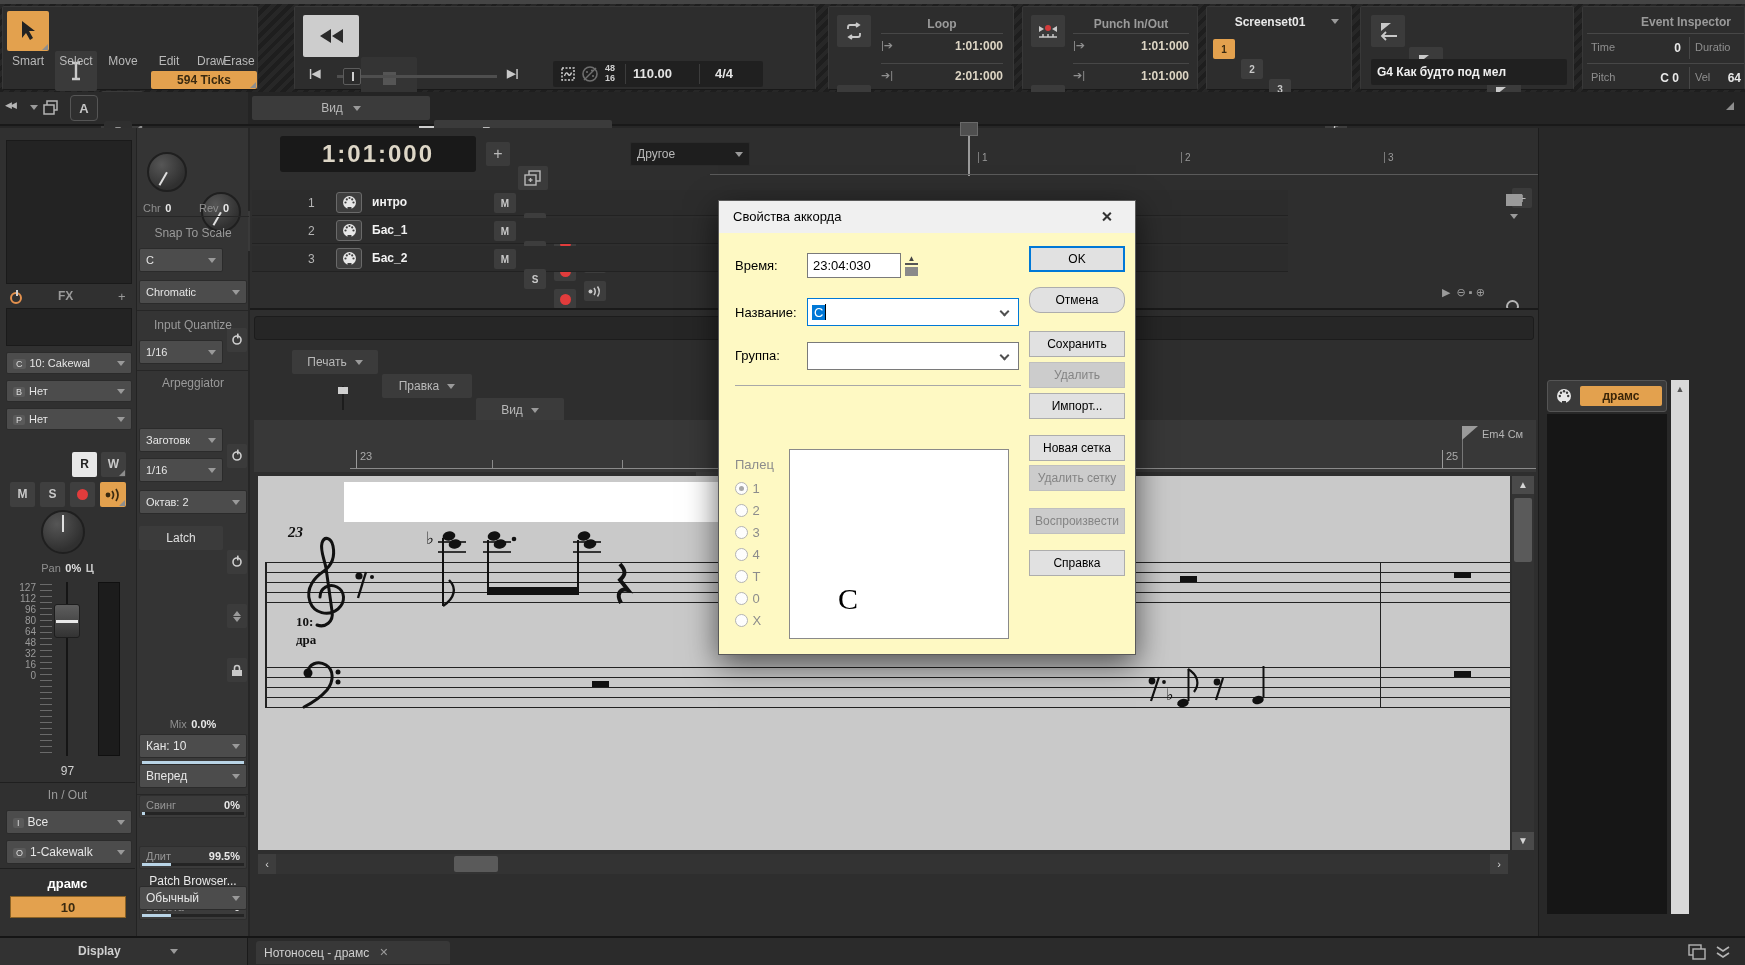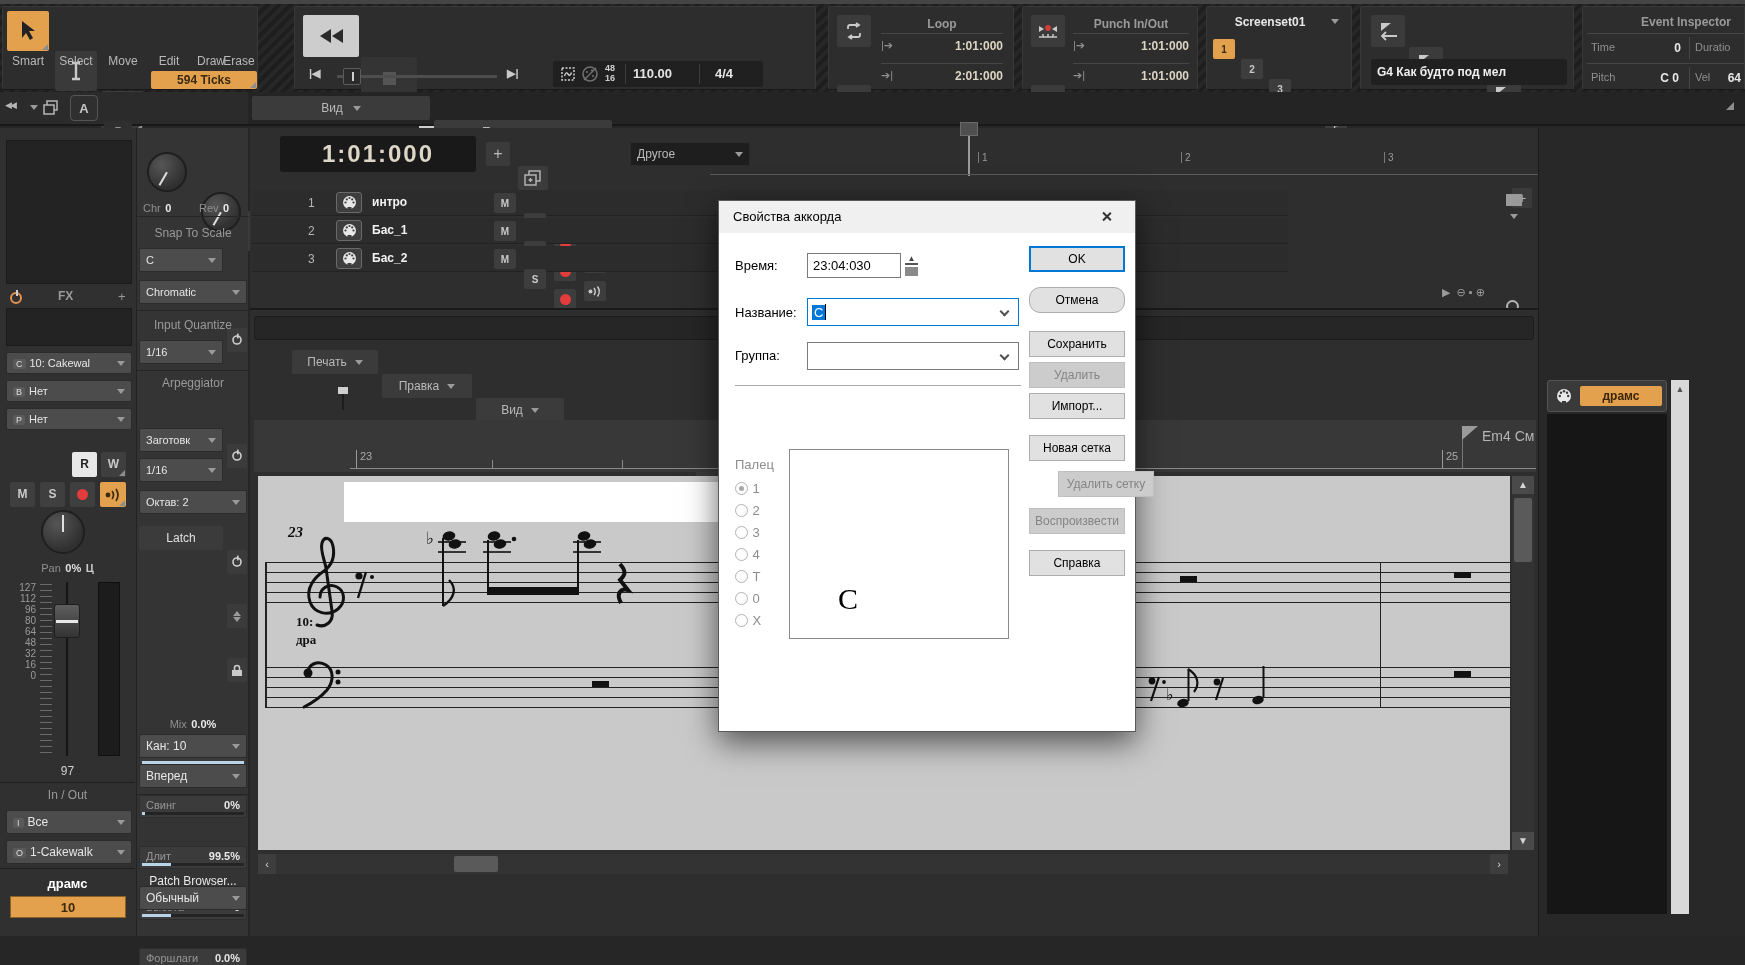--- a/index.html
+++ b/index.html
@@ -820,7 +820,7 @@
   </div>
 
 
-  <div class="r" style="left:718px;top:200px;width:418px;height:532px;background:#ffffff;border:1px solid #5a5a5a;box-shadow:0 10px 30px rgba(0,0,0,.6);z-index:10;">
+  <div class="r" style="left:718px;top:200px;width:418px;height:455px;background:#fef9c3;border:1px solid #5a5a5a;box-shadow:0 10px 30px rgba(0,0,0,.6);z-index:10;">
     <div class="r" style="left:0;top:0;width:416px;height:32px;background:#f0f0f0;">
       <span class="r" style="left:14px;top:8px;color:#000;font-size:13px;">Свойства аккорда</span>
       <span class="r" style="left:382px;top:10px;"><span class="xline"></span></span>

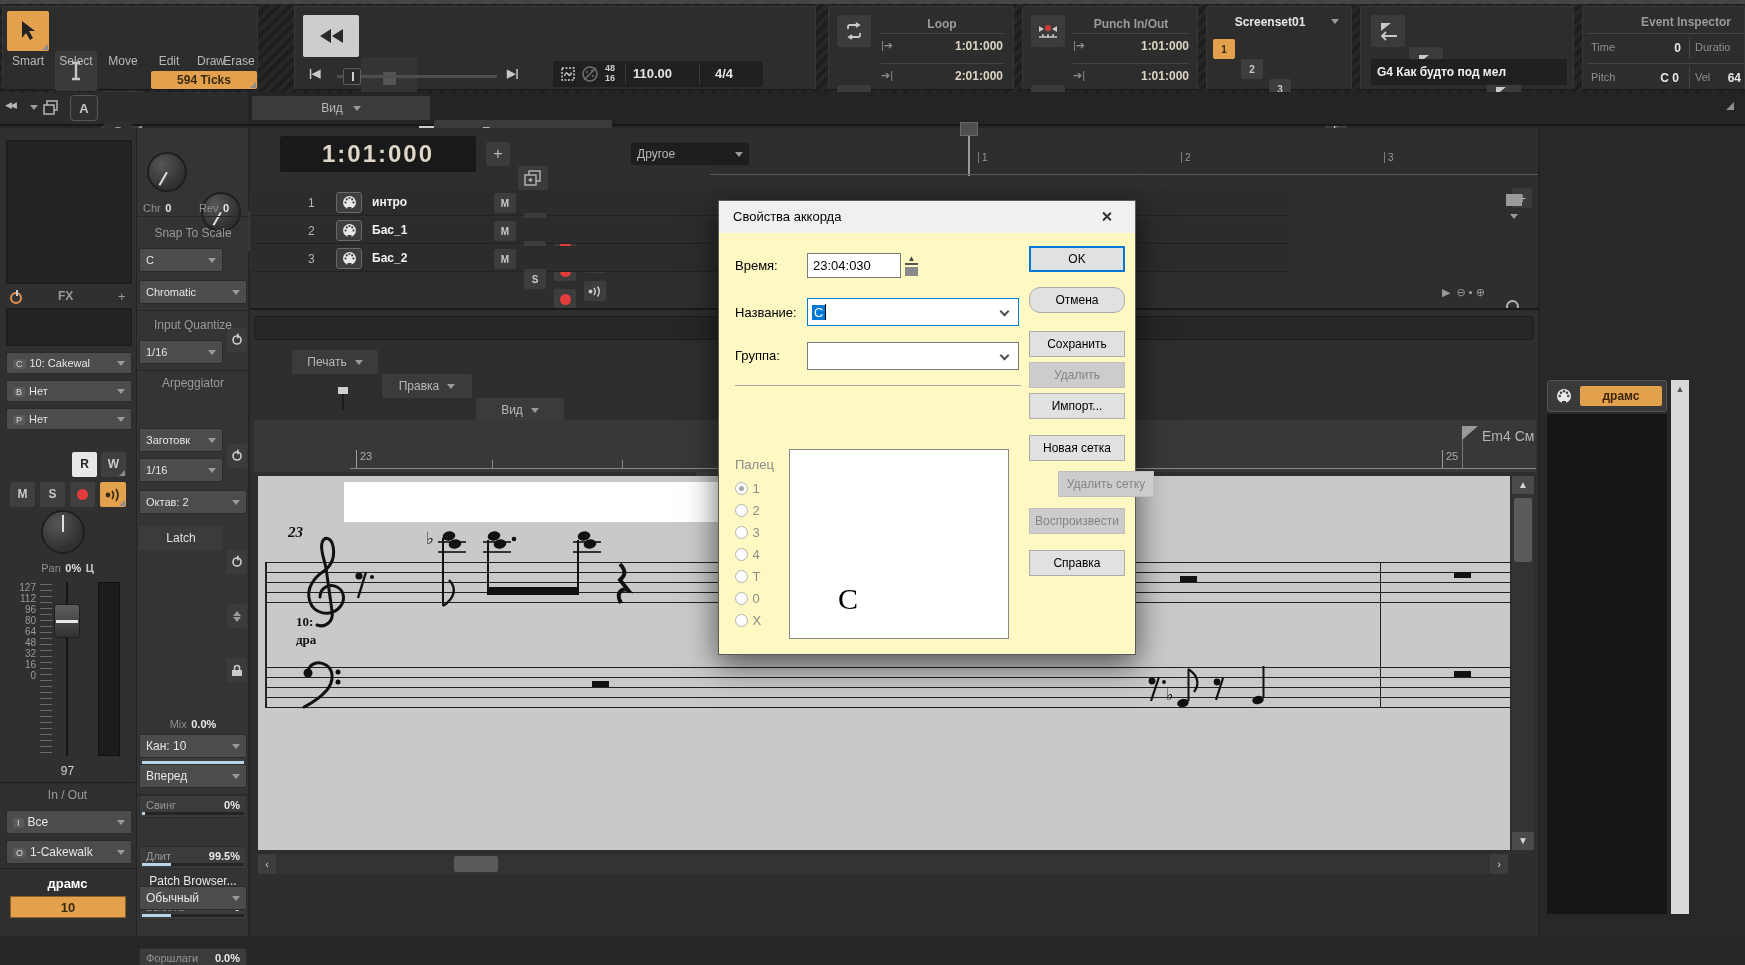--- a/index.html
+++ b/index.html
@@ -705,7 +705,7 @@
       <div class="r" style="left:1188px;top:30px;color:#aaa;font-size:11px;border-left:1px solid #9a9a9a;padding-left:3px;height:18px;">25</div>
       <div class="r" style="left:1208px;top:6px;width:1px;height:42px;background:#777;"></div>
       <div class="r" style="left:1208px;top:6px;width:0;height:0;border-top:14px solid #9a9a9a;border-right:16px solid transparent;"></div>
-      <div class="r" style="left:1228px;top:8px;color:#b5b5b5;font-size:14px;white-space:nowrap;">Em4 См</div>
+      <div class="r" style="left:1228px;top:8px;color:#b5b5b5;font-size:11px;white-space:nowrap;">Em4 См</div>
     </div>
 
     <div class="r" style="left:8px;top:166px;width:1252px;height:374px;background:#c9c9c9;overflow:hidden;">

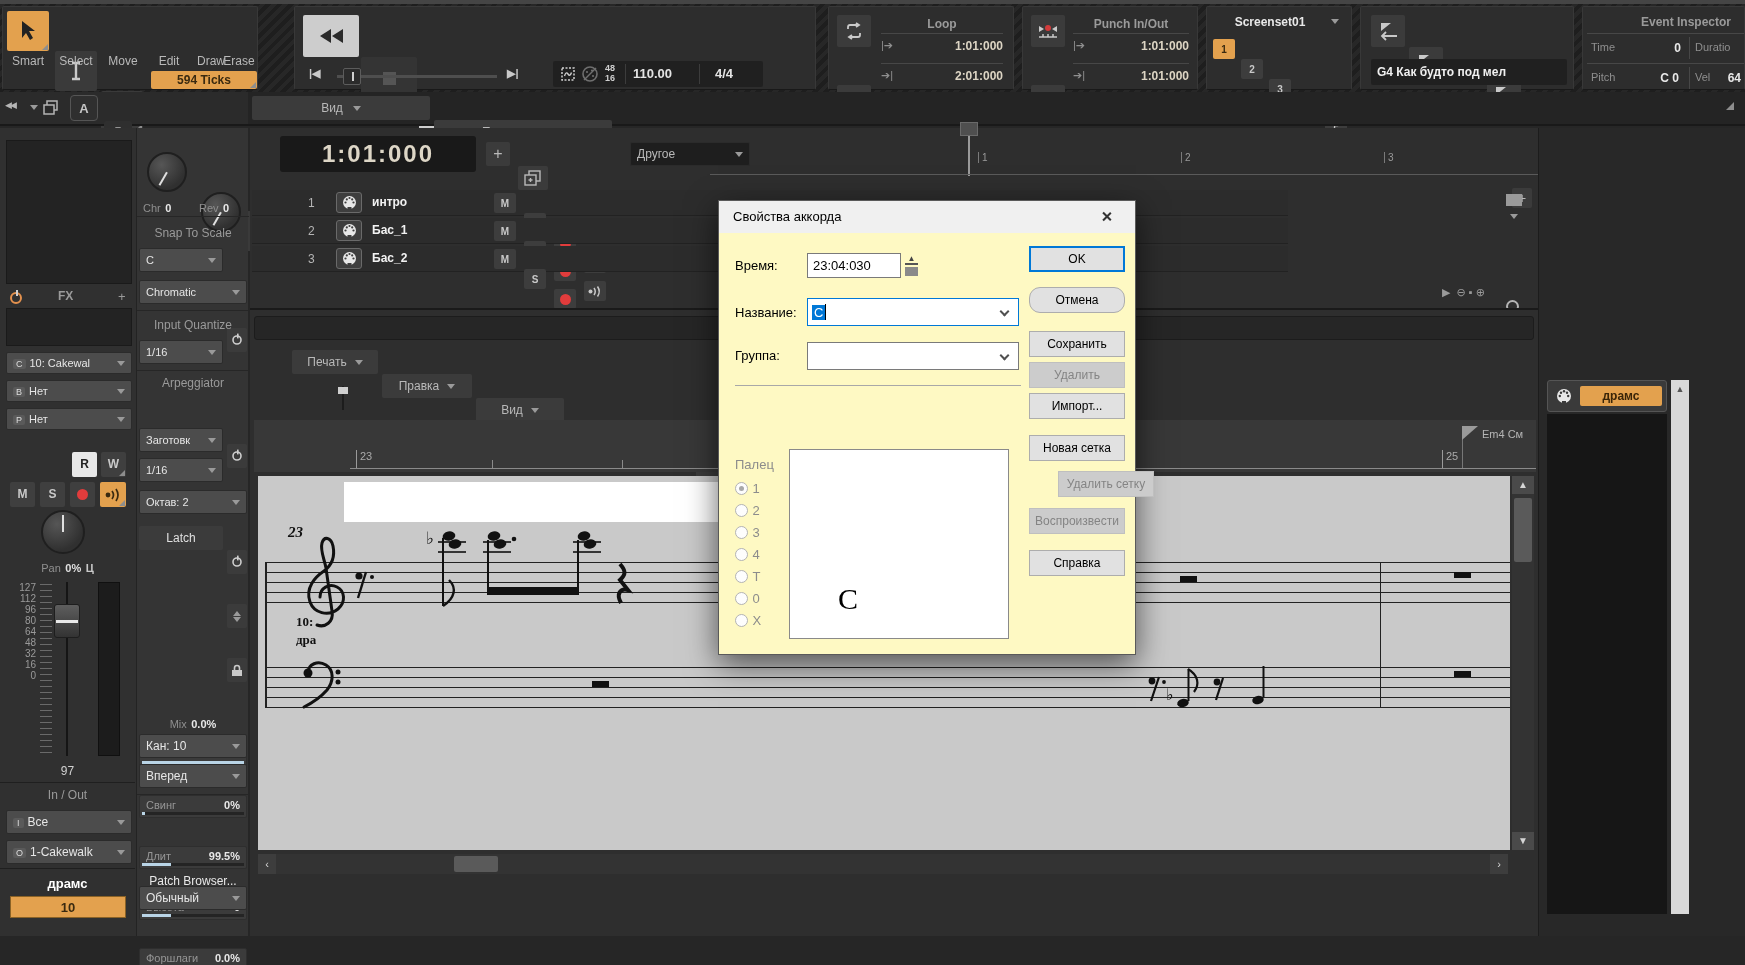--- a/index.html
+++ b/index.html
@@ -862,7 +862,7 @@
     <div class="winbtn dis" style="left:310px;top:161px;">Удалить</div>
     <div class="winbtn" style="left:310px;top:192px;">Импорт...</div>
     <div class="winbtn" style="left:310px;top:234px;">Новая сетка</div>
-    <div class="winbtn dis" style="left:310px;top:270px;margin-left:29px;">Удалить сетку</div>
+    <div class="winbtn dis" style="left:310px;top:264px;">Удалить сетку</div>
     <div class="winbtn dis" style="left:310px;top:307px;">Воспроизвести</div>
     <div class="winbtn" style="left:310px;top:349px;">Справка</div>
   </div>

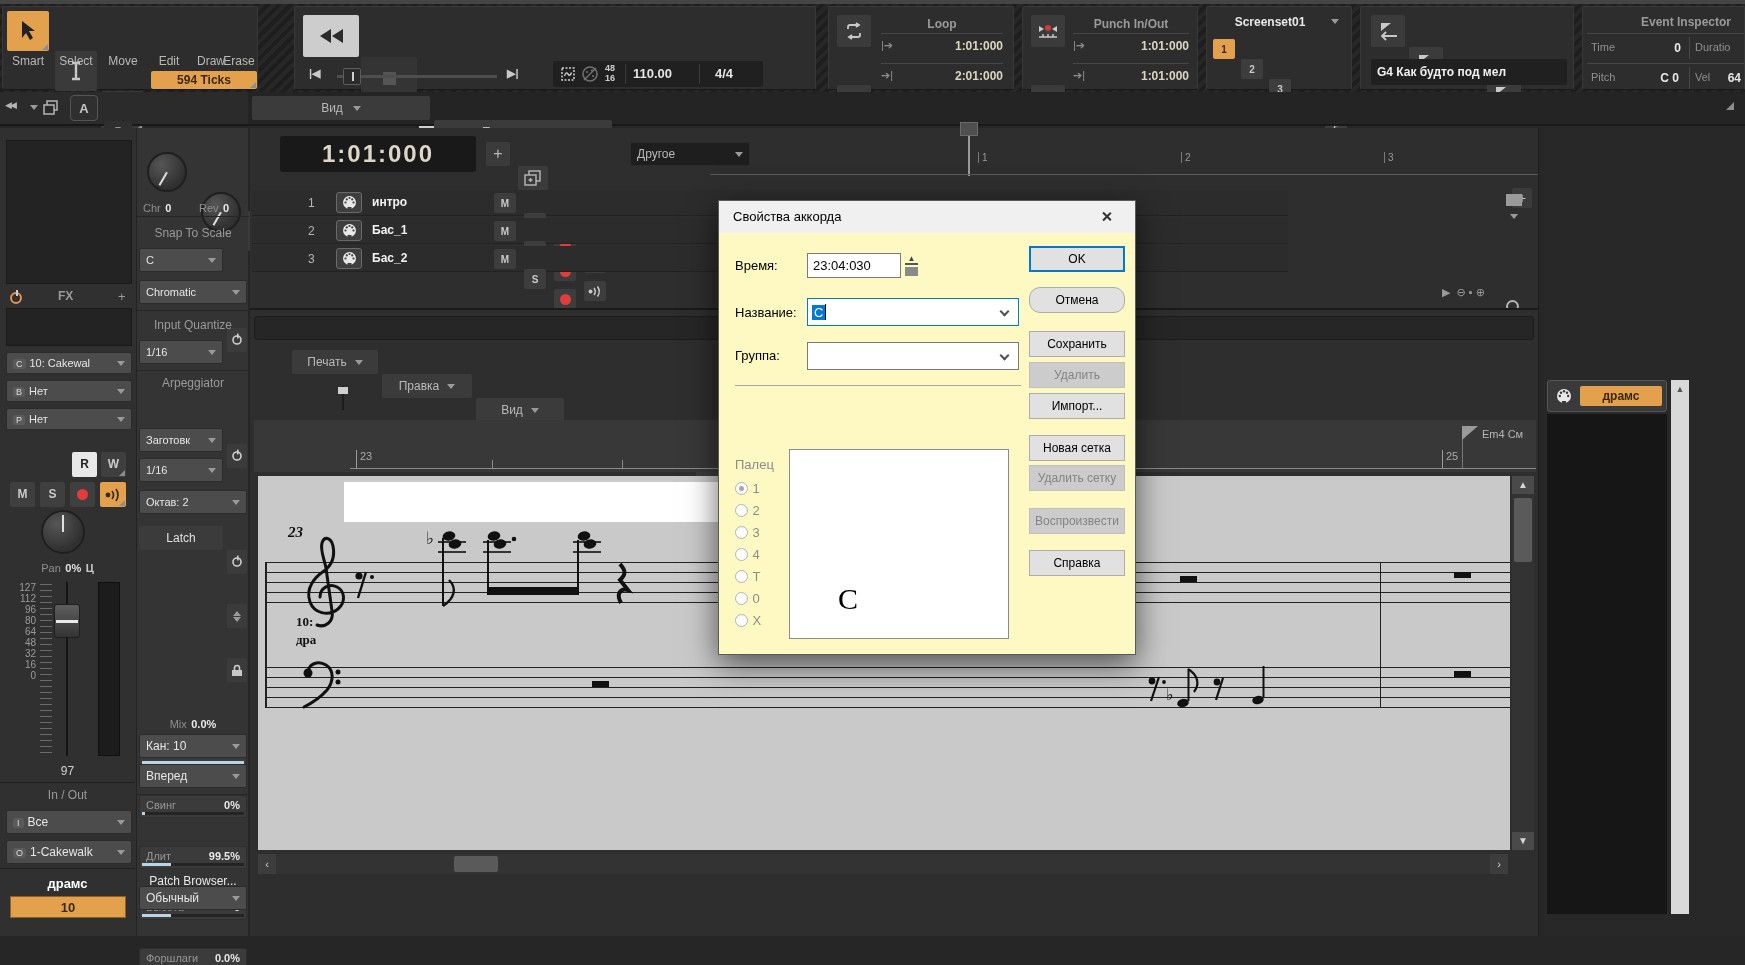--- a/index.html
+++ b/index.html
@@ -819,6 +819,23 @@
     </div>
   </div>
 
+  <div class="r" style="left:0;top:936px;width:1745px;height:29px;background:#2b2b2b;border-top:2px solid #151515;">
+    <div class="r" style="left:0;top:0;width:248px;height:27px;background:#323232;border-right:1px solid #1a1a1a;">
+      <span class="r" style="left:78px;top:6px;color:#cfcfcf;font-size:12px;font-weight:bold;">Display</span>
+      <span class="r dd-arrow" style="left:170px;top:11px;"></span>
+    </div>
+    <div class="r" style="left:256px;top:3px;width:194px;height:23px;background:#383838;border-radius:3px 3px 0 0;display:flex;align-items:center;padding:0 8px;">
+      <span style="color:#cfcfcf;font-size:12px;">Нотоносец - драмс</span>
+      <span style="margin-left:10px;color:#9a9a9a;font-size:11px;">✕</span>
+    </div>
+    <svg class="r" style="left:1688px;top:6px;" width="20" height="16">
+        <rect x="1" y="1" width="12" height="10" fill="none" stroke="#b5b5b5" stroke-width="1.4"></rect>
+        <rect x="5" y="5" width="12" height="10" fill="#2b2b2b" stroke="#b5b5b5" stroke-width="1.4"></rect>
+      </svg>
+    <svg class="r" style="left:1714px;top:6px;" width="18" height="16">
+        <path d="M3 3 L9 7 L15 3 M3 9 L9 13 L15 9" fill="none" stroke="#b5b5b5" stroke-width="1.6"></path>
+      </svg>
+  </div>
 
   <div class="r" style="left:718px;top:200px;width:418px;height:455px;background:#fef9c3;border:1px solid #5a5a5a;box-shadow:0 10px 30px rgba(0,0,0,.6);z-index:10;">
     <div class="r" style="left:0;top:0;width:416px;height:32px;background:#f0f0f0;">

